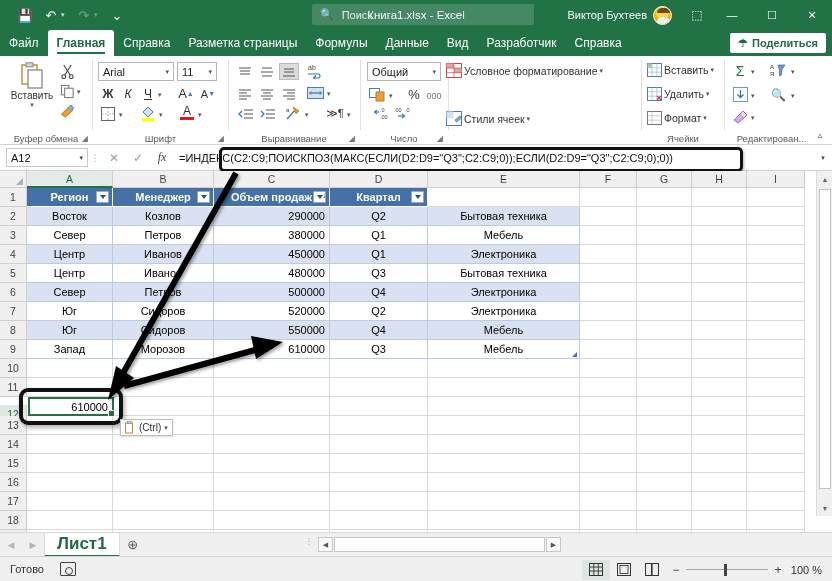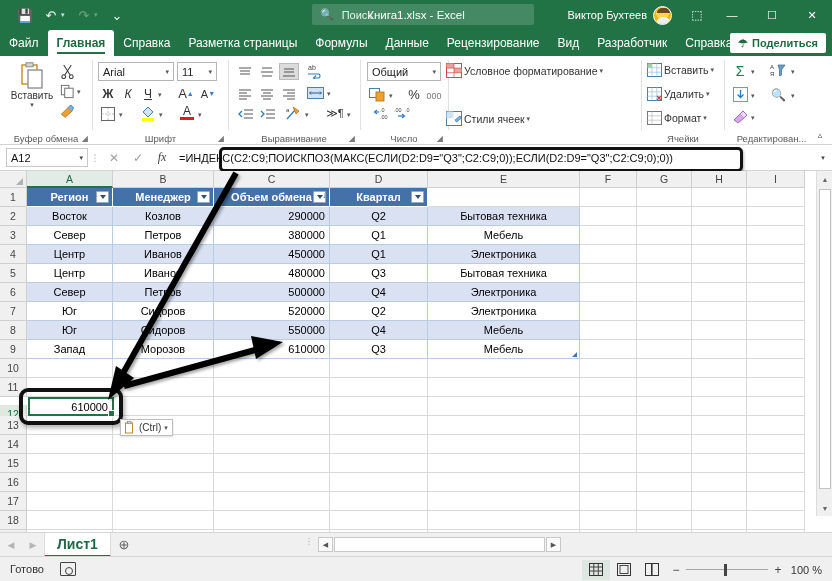--- a/index.html
+++ b/index.html
@@ -302,7 +302,6 @@
     <div class="rtab">Разметка страницы</div>
     <div class="rtab">Формулы</div>
     <div class="rtab">Данные</div>
-    <div class="rtab">Рецензирование</div>
     <div class="rtab">Вид</div>
     <div class="rtab">Разработчик</div>
     <div class="rtab">Справка</div>

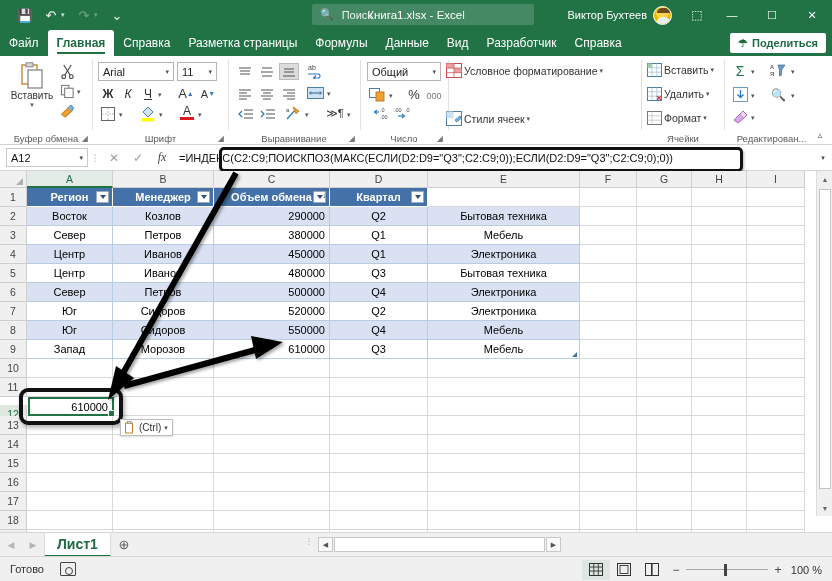--- a/index.html
+++ b/index.html
@@ -810,7 +810,7 @@
       <span class="filt"></span>
     </div>
     <div class="cell hdr" style="left:214px;top:17px;width:116px;">
-      <span>Объем обмена</span>
+      <span>Объем продаж</span>
       <span class="filt sorted"></span>
     </div>
     <div class="cell hdr" style="left:330px;top:17px;width:98px;">

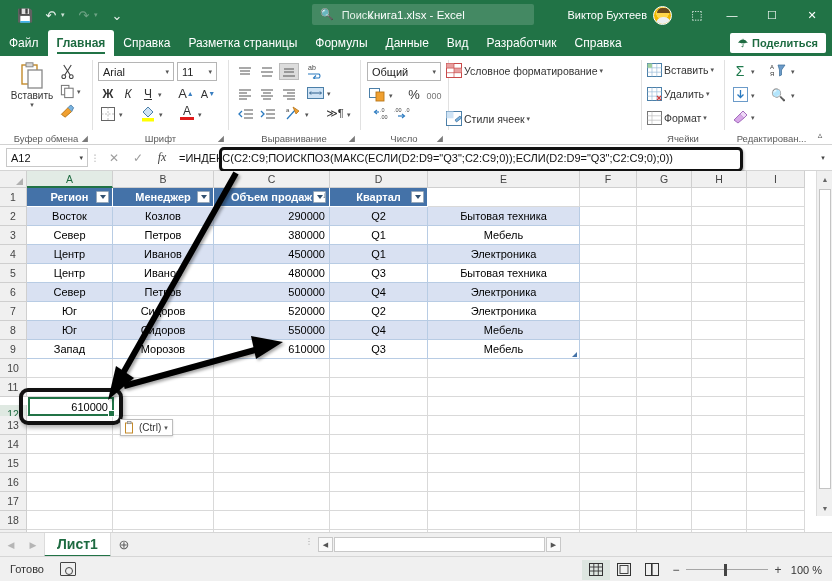--- a/index.html
+++ b/index.html
@@ -229,7 +229,7 @@
   .navarrow{ width:22px; text-align:center; color:#b5b5b5; font-size:9px; }
   .sheettab{
     height:24px; padding:0 12px; display:flex; align-items:center;
-    font-size:14px; color:#1e6b41; font-weight:bold; background:#fff;
+    font-size:17px; color:#1e6b41; font-weight:bold; background:#fff;
     border-bottom:2px solid #217346; border-left:1px solid #dcdcdc; border-right:1px solid #dcdcdc;
   }
   .addsheet{ width:26px; text-align:center; color:#5d5d5d; font-size:13px; }

